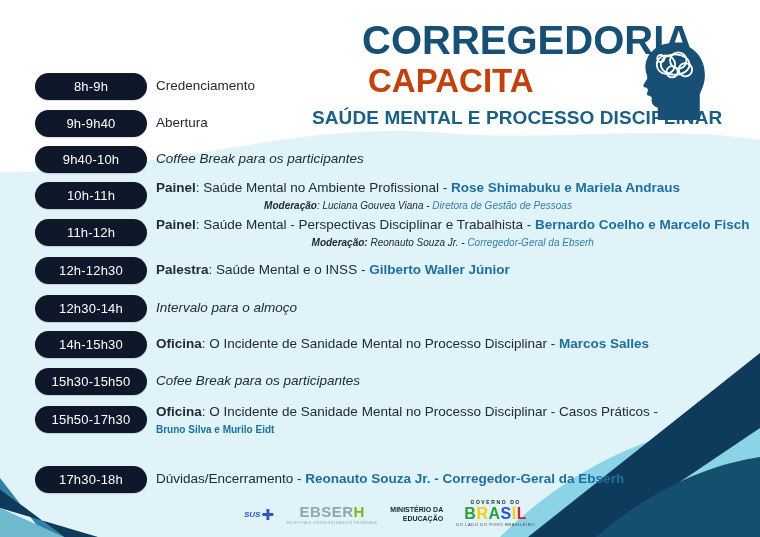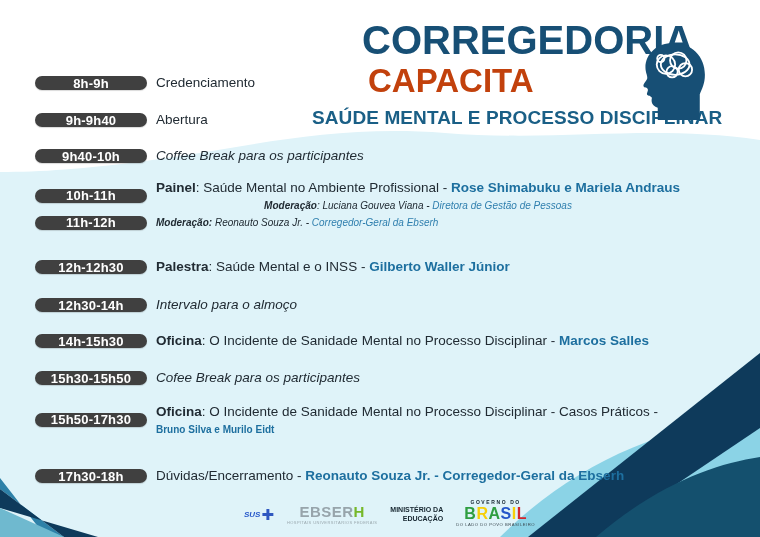--- a/index.html
+++ b/index.html
@@ -24,8 +24,8 @@
 
   
   .row{position:absolute;left:35px;right:4px;display:flex;align-items:center;gap:9px;}
-  .pill{width:112px;min-width:112px;height:14px;border-radius:14px;background:#404040;
-    color:#ffffff;font-weight:700;font-size:13px;display:flex;align-items:center;
+  .pill{width:112px;min-width:112px;height:27px;border-radius:14px;background:#0f172a;
+    color:#ffffff;font-weight:400;font-size:13px;display:flex;align-items:center;
     justify-content:center;letter-spacing:0.2px;box-shadow:0 1px 1px rgba(0,0,0,.15);}
   .rowtext{width:fit-content;max-width:600px;color:#212b33;font-size:13.5px;line-height:1.5;}
   .line{white-space:nowrap;}

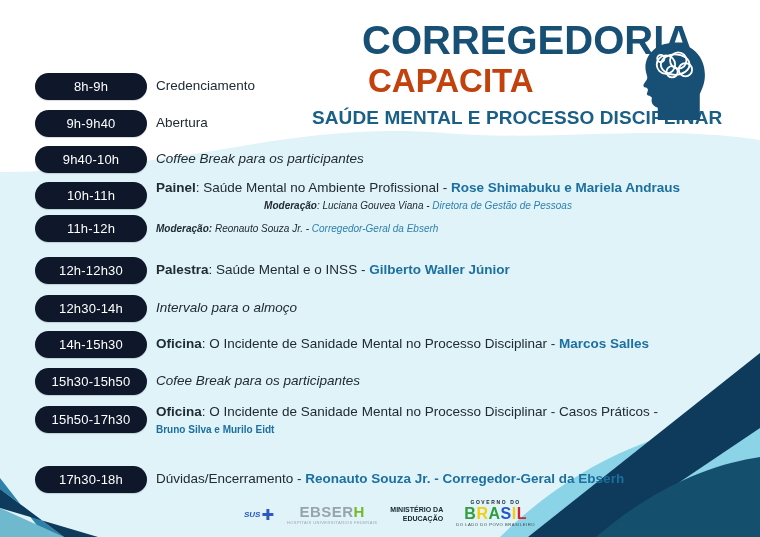--- a/index.html
+++ b/index.html
@@ -118,6 +118,7 @@
     <div class="row" style="top: 215px;">
       <div class="pill">11h-12h</div>
       <div class="rowtext">
+        <div class="line"><span class="seg-bold">Painel</span><span class="seg-normal">: Saúde Mental - Perspectivas Disciplinar e Trabalhista - </span><span class="seg-blue">Bernardo Coelho e Marcelo Fisch</span></div>
         <div class="line line2 center"><span class="seg-boldItalic">Moderação:</span><span class="seg-italic"> Reonauto Souza Jr. - </span><span class="seg-blueItalic">Corregedor-Geral da Ebserh</span></div>
       </div>
     </div>

